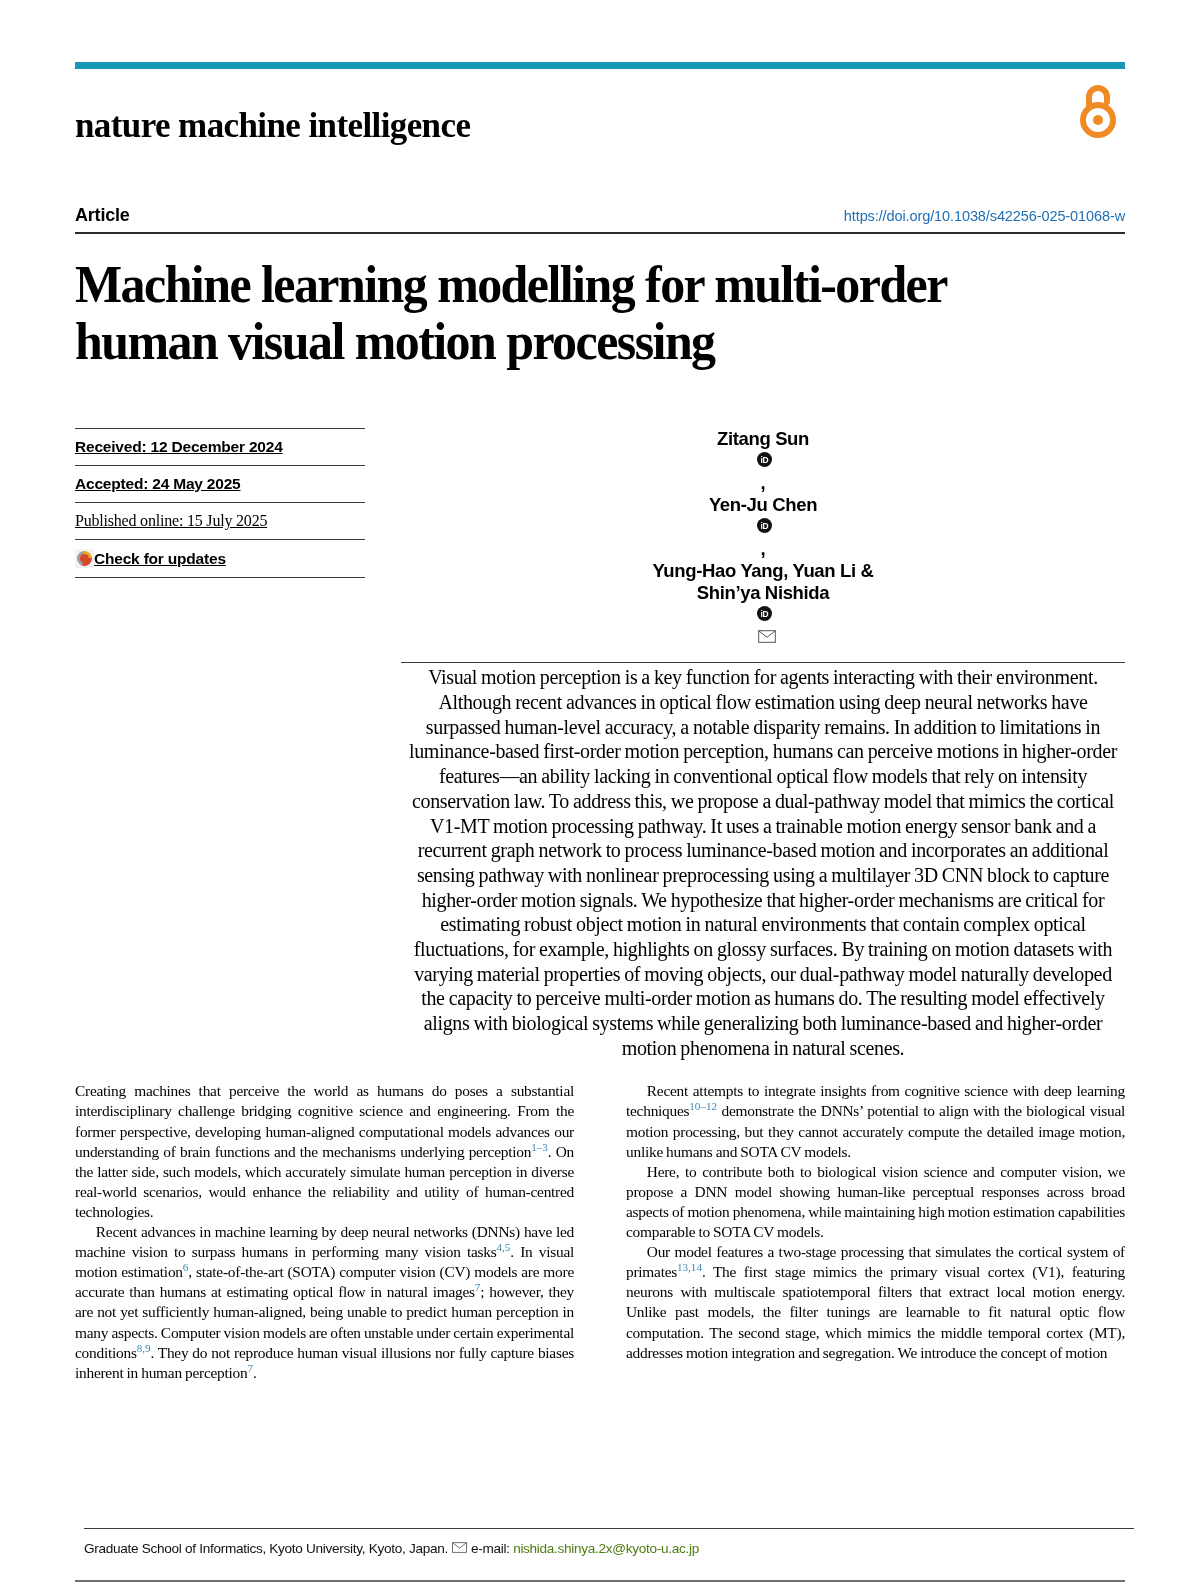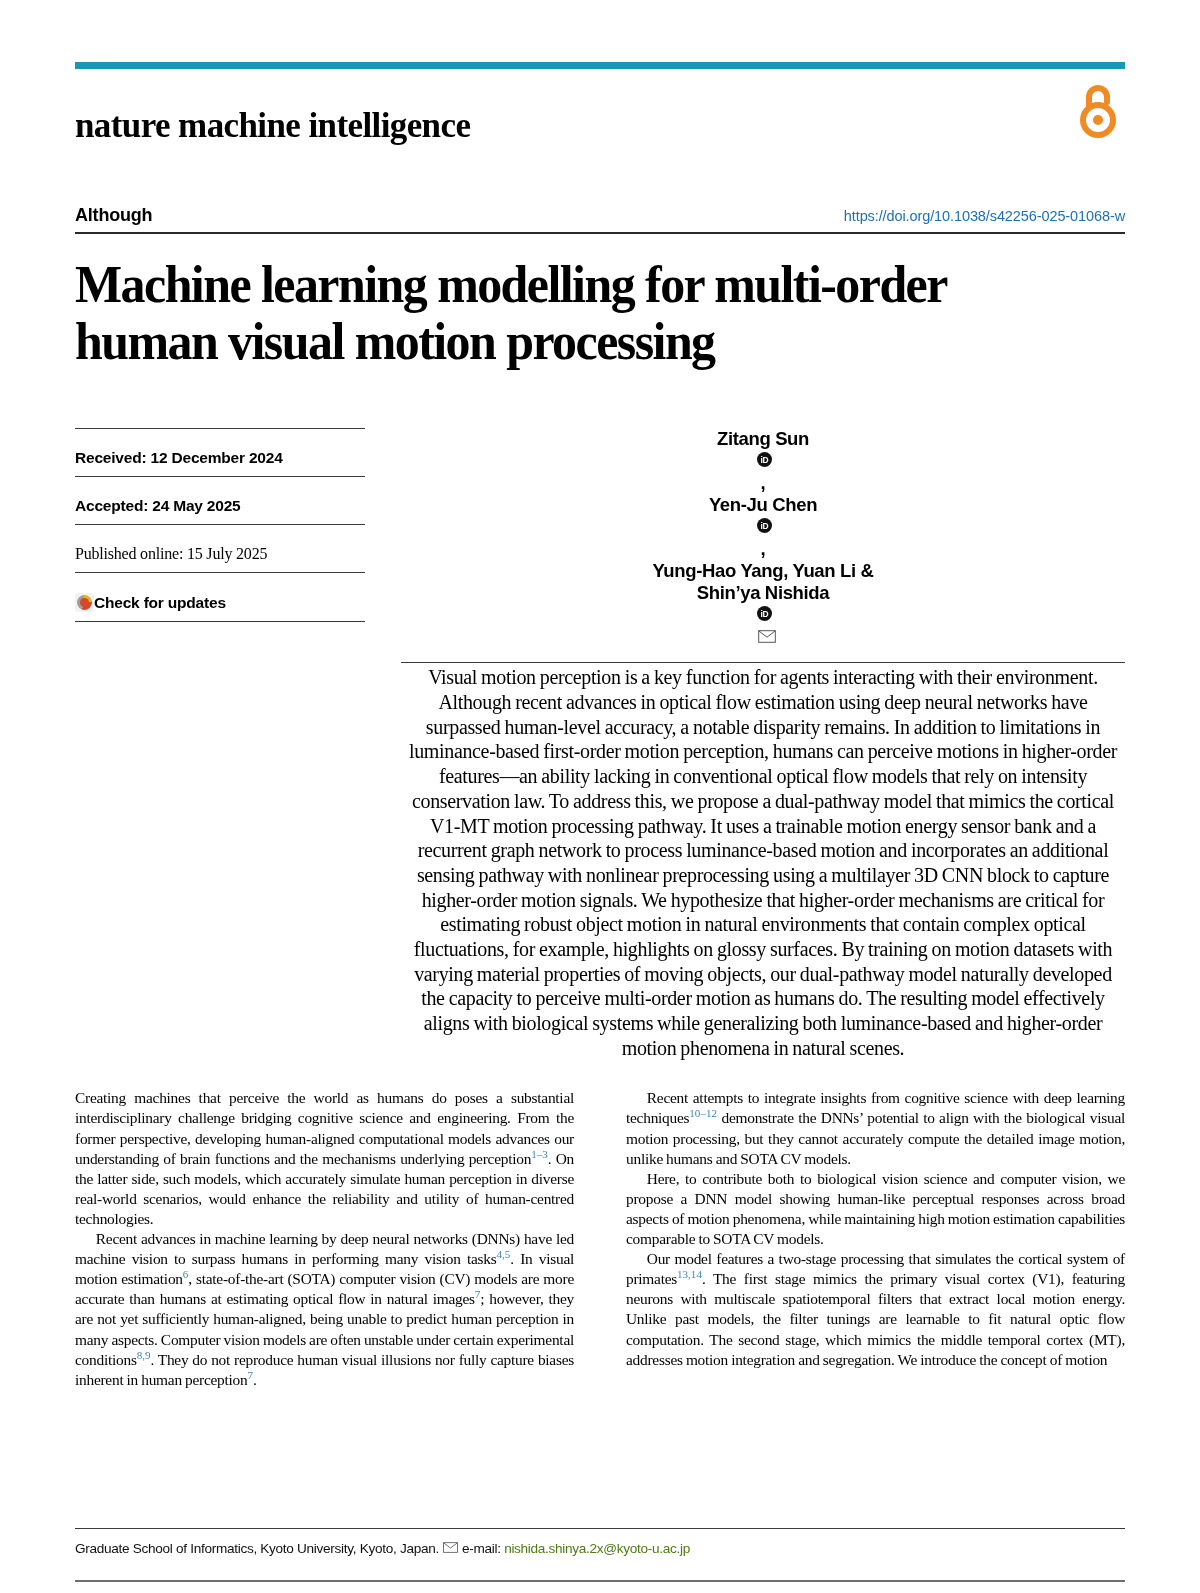--- a/index.html
+++ b/index.html
@@ -267,7 +267,7 @@
   </div>
 
   <div class="article-row">
-    <div class="article-kicker">Although</div>
+    <div class="article-kicker">Article</div>
     <a class="doi-link" href="#">https://doi.org/10.1038/s42256-025-01068-w</a>
   </div>
   <div class="rule-dark"></div>

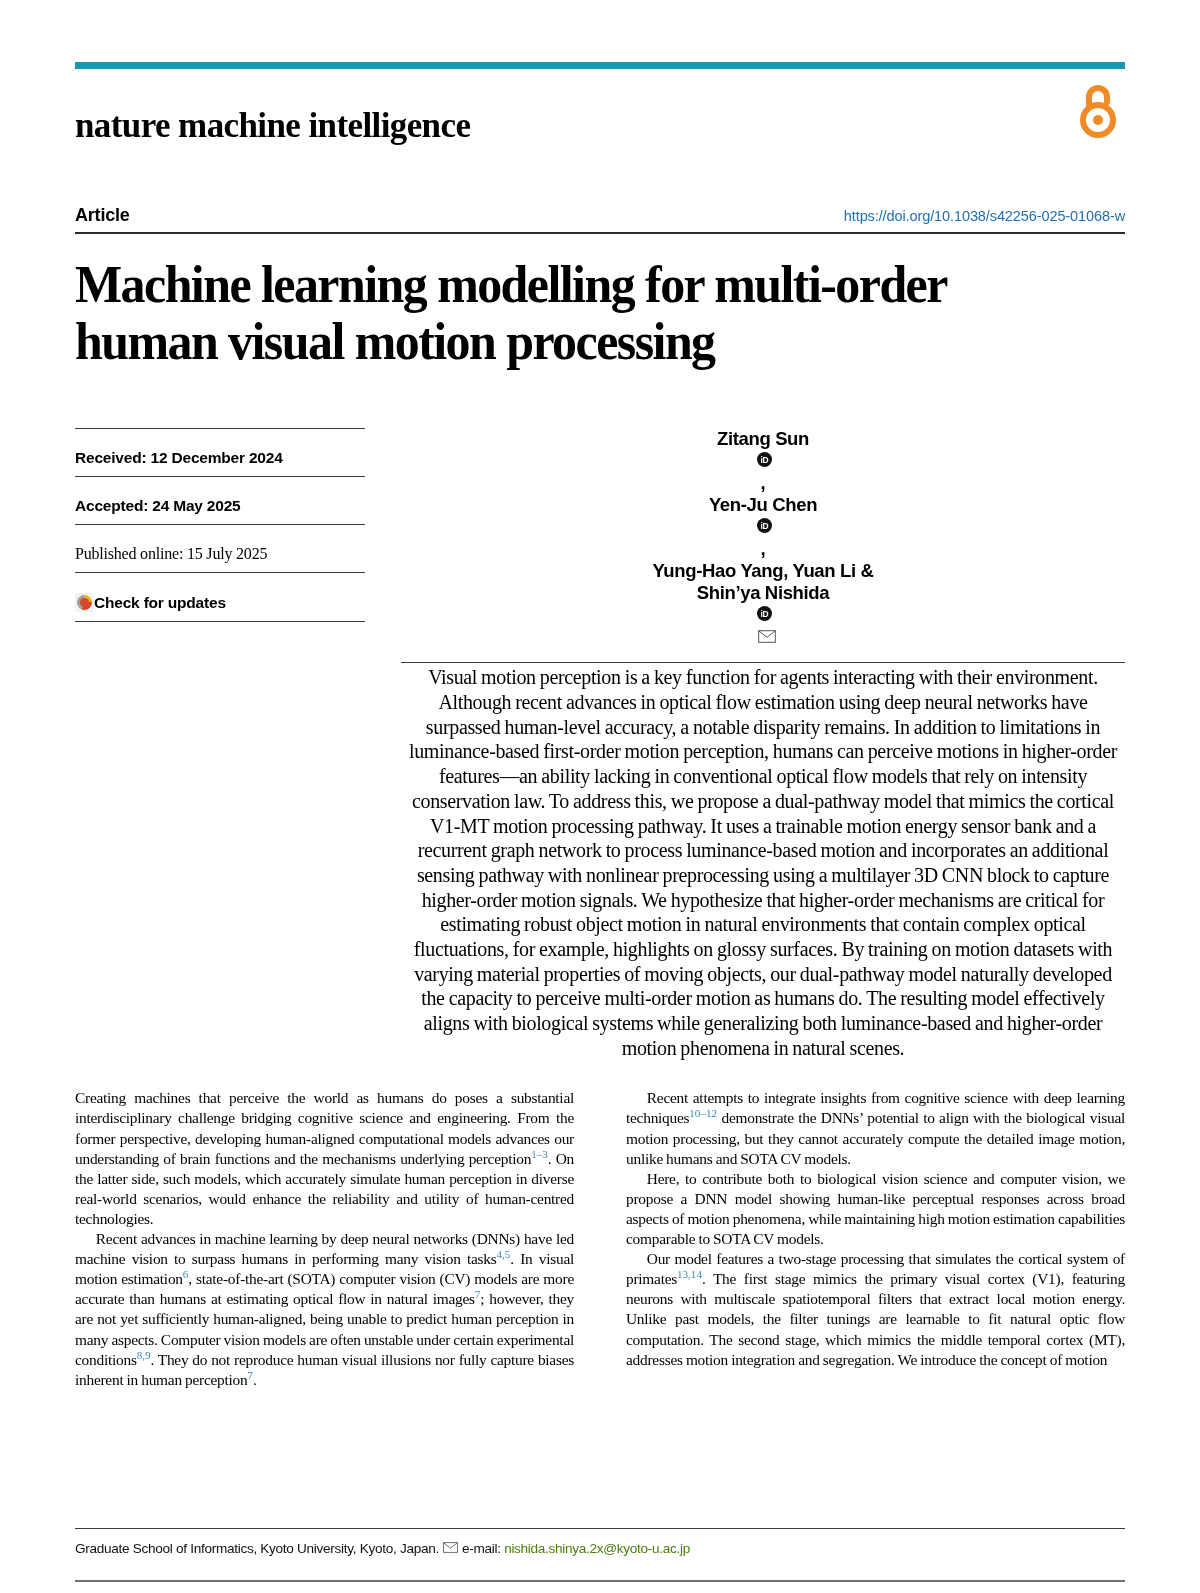--- a/index.html
+++ b/index.html
@@ -102,10 +102,11 @@
   }
   .meta-item {
     border-top: 1.5px solid #3a3a3a;
-    padding: 20px 0 9px 0;
+    padding: 9px 0 9px 0;
     font-size: 15.5px;
     font-weight: bold;
     letter-spacing: -0.2px;
+    text-decoration: underline;
   }
   .meta-item.serif {
     font-family: "Liberation Serif", serif;

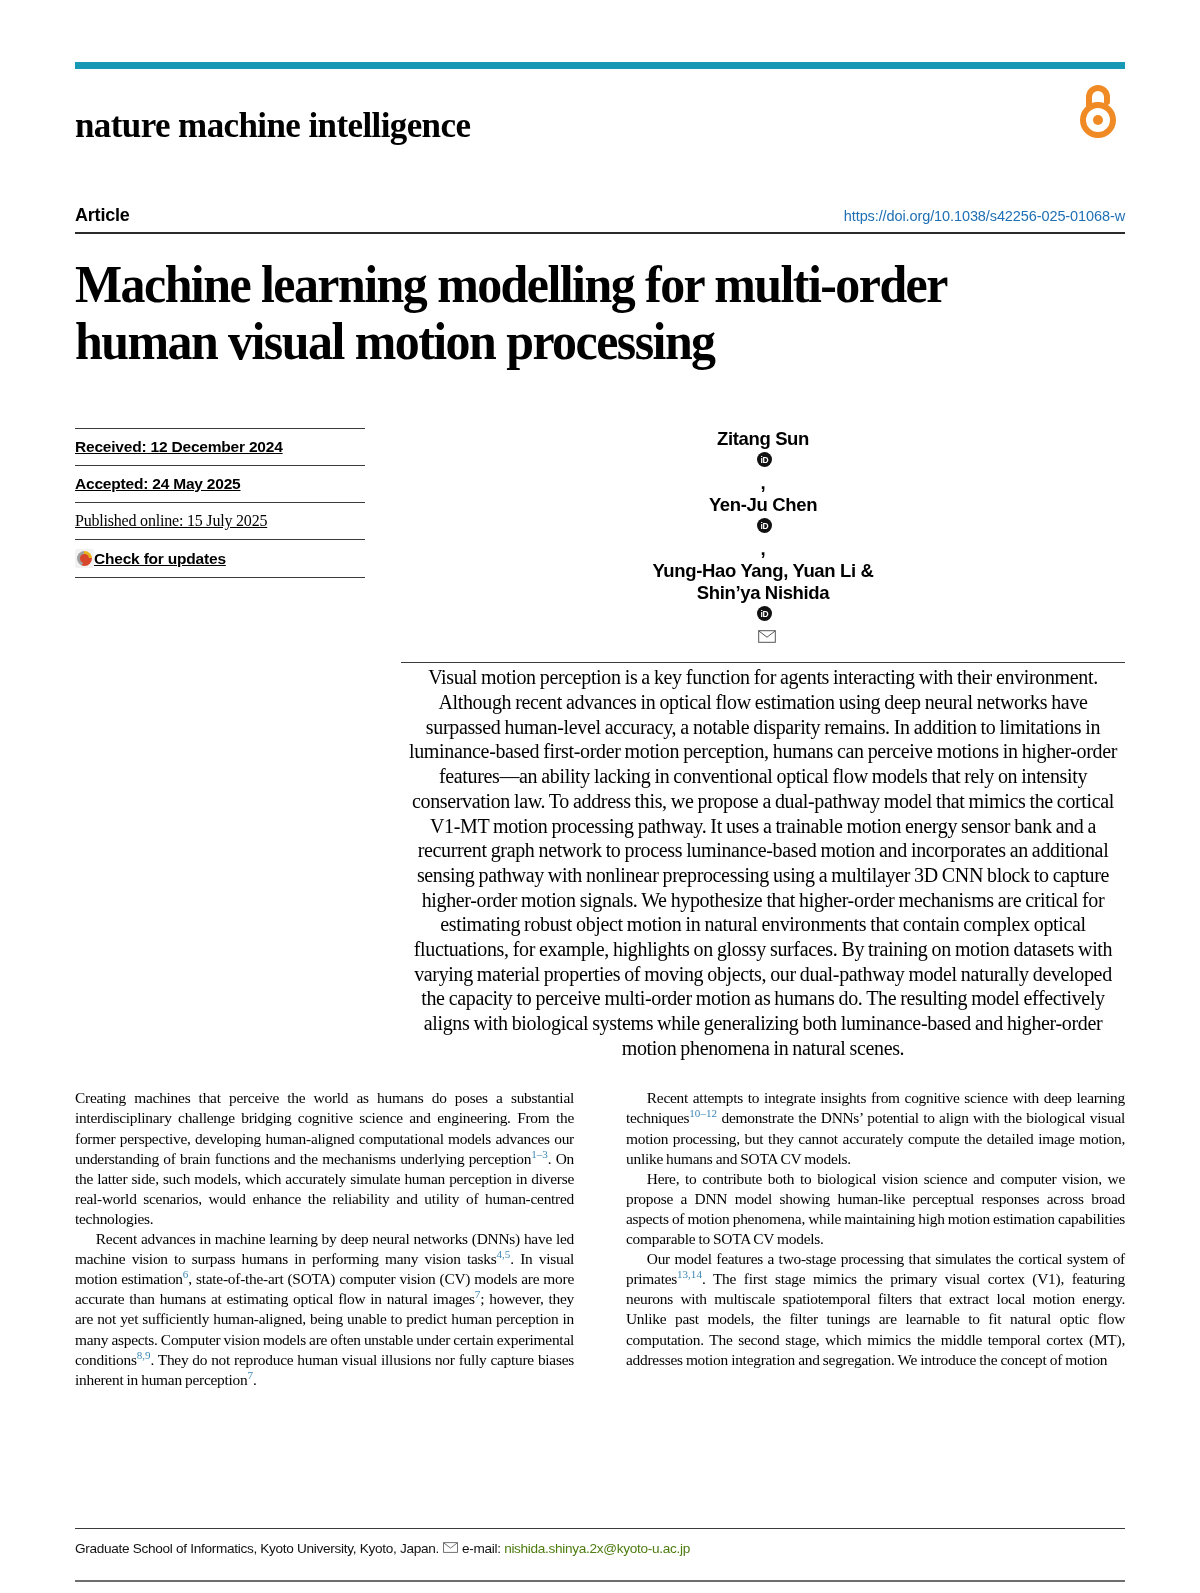--- a/index.html
+++ b/index.html
@@ -183,7 +183,7 @@
   .body-cols {
     display: flex;
     gap: 52px;
-    margin-top: 28px;
+    margin-top: 21px;
     width: 1050px;
     border-top: 0;
     justify-content: flex-end;

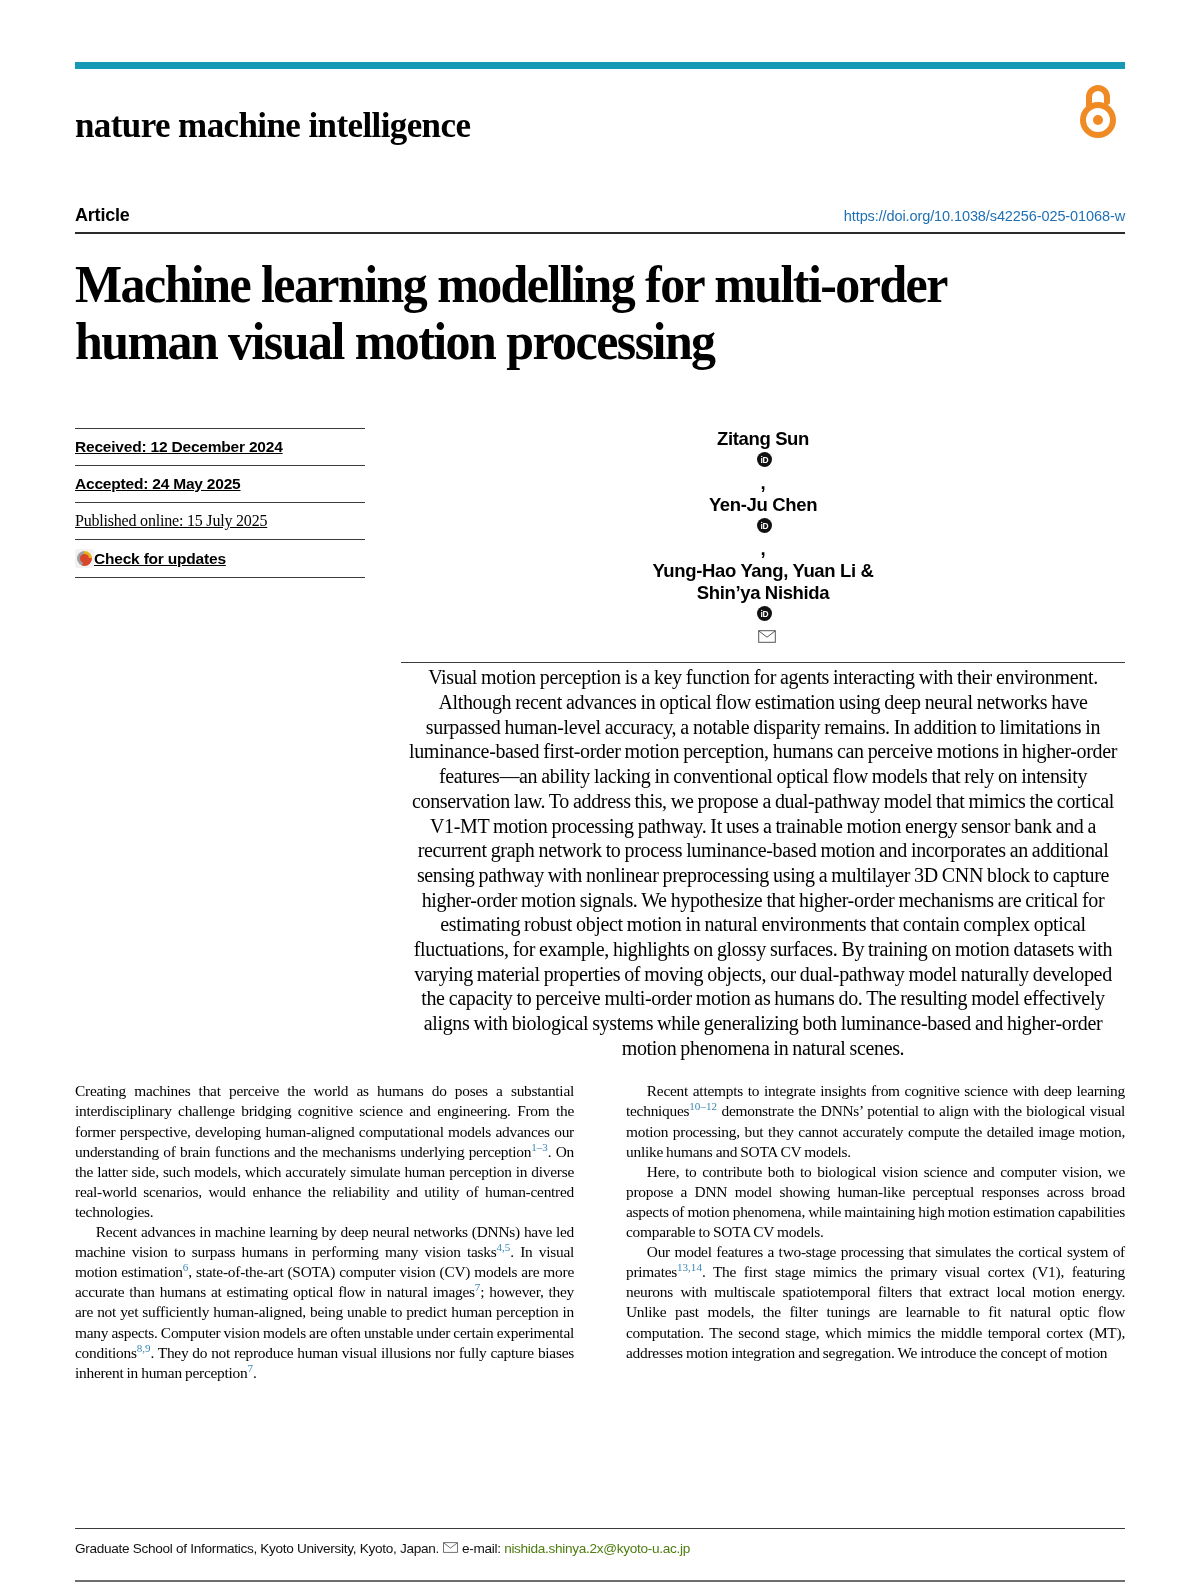--- a/index.html
+++ b/index.html
@@ -211,7 +211,7 @@
   
   .footnote {
     position: absolute;
-    left: 75px;
+    left: 84px;
     top: 1466px;
     width: 1050px;
     border-top: 1.5px solid #3a3a3a;

